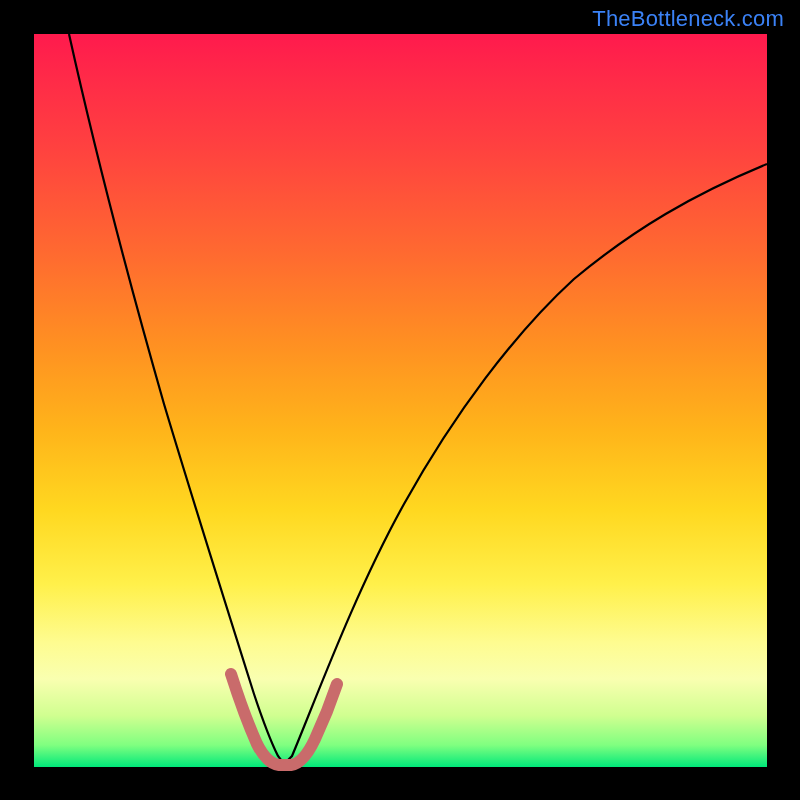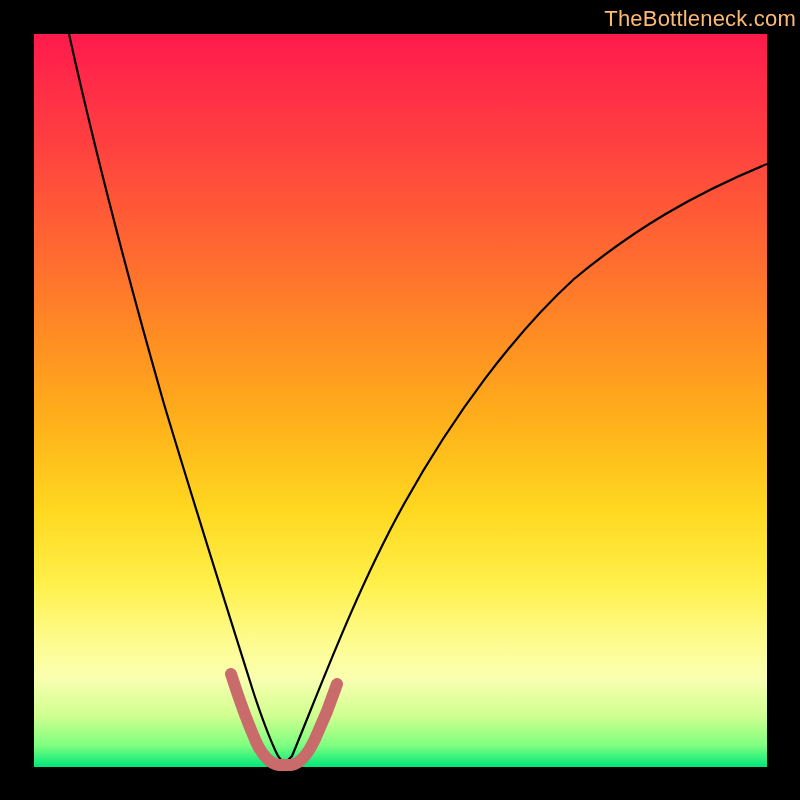--- a/index.html
+++ b/index.html
@@ -43,8 +43,8 @@
   .watermark {
     position: absolute;
     top: 6px;
-    right: 4px;
-    color: #fdba74;
+    right: 16px;
+    color: #3b82f6;
     font-size: 22px;
     font-weight: 500;
     letter-spacing: 0.2px;

